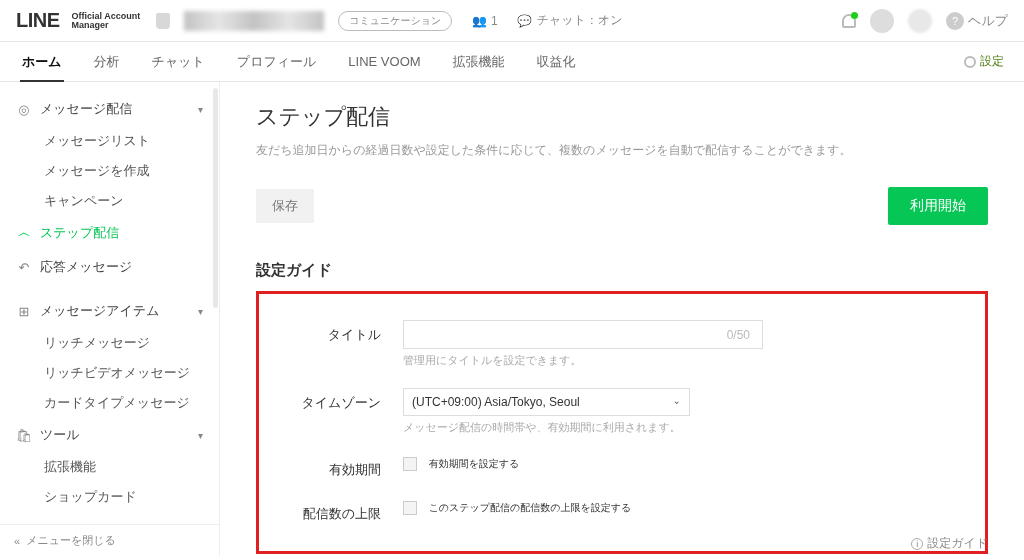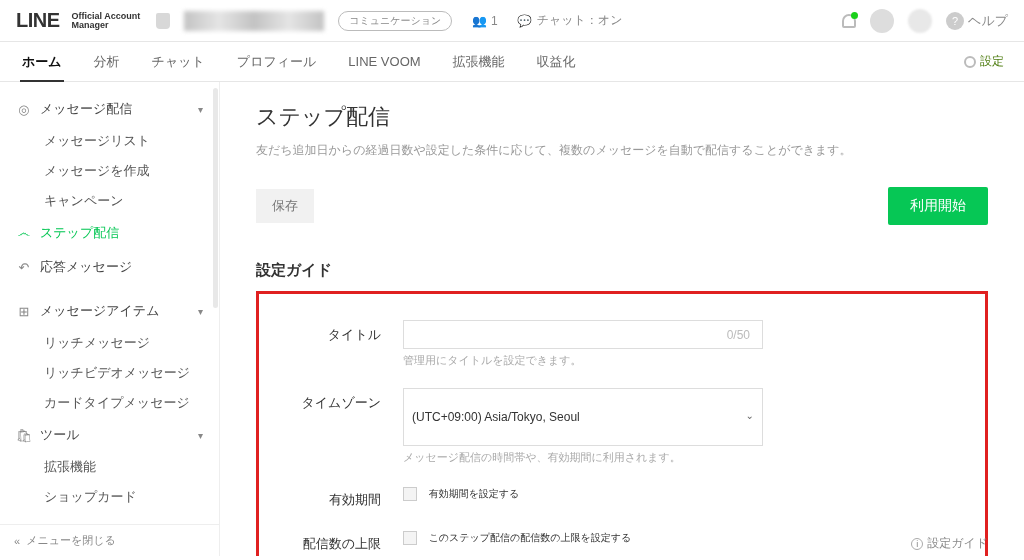--- a/index.html
+++ b/index.html
@@ -62,7 +62,7 @@
 .textinput { width: 360px; border: 1px solid #ddd; padding: 6px 8px; font-size: 13px; }
 .counter { display:inline-block; margin-left: -40px; color:#bbb; font-size:12px; position:relative; }
 .hint { color: #aaa; font-size: 11px; margin-top: 4px; font-family: Liberation Mono, monospace; }
-.select { width: 360px; border: 1px solid #ddd; padding: 21px 8px; font-size: 12px; position: relative; display: flex; align-items: flex-start; }
+.select { width: 287px; border: 1px solid #ddd; padding: 6px 8px; font-size: 12px; position: relative; display: flex; align-items: flex-start; }
 .select .caret { margin-left: auto; font-size: 10px; color:#666;}
 .chk { width: 14px; height: 14px; border: 1px solid #ccc; background:#f4f4f4; display:inline-block; vertical-align:middle; margin-right:8px;}
 .chklabel { font-size: 10px; color: #333; vertical-align: middle; }

